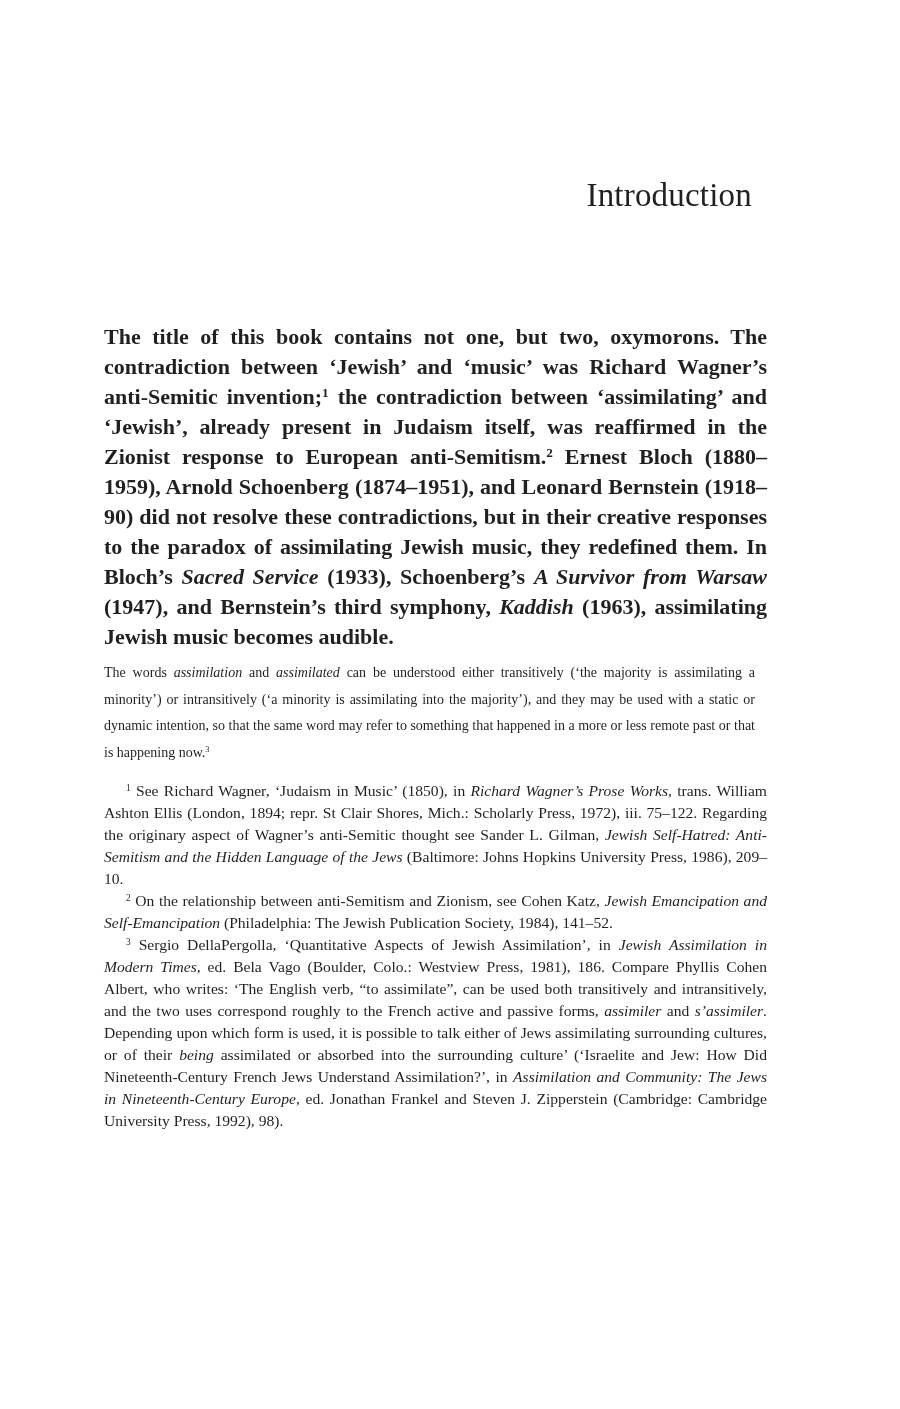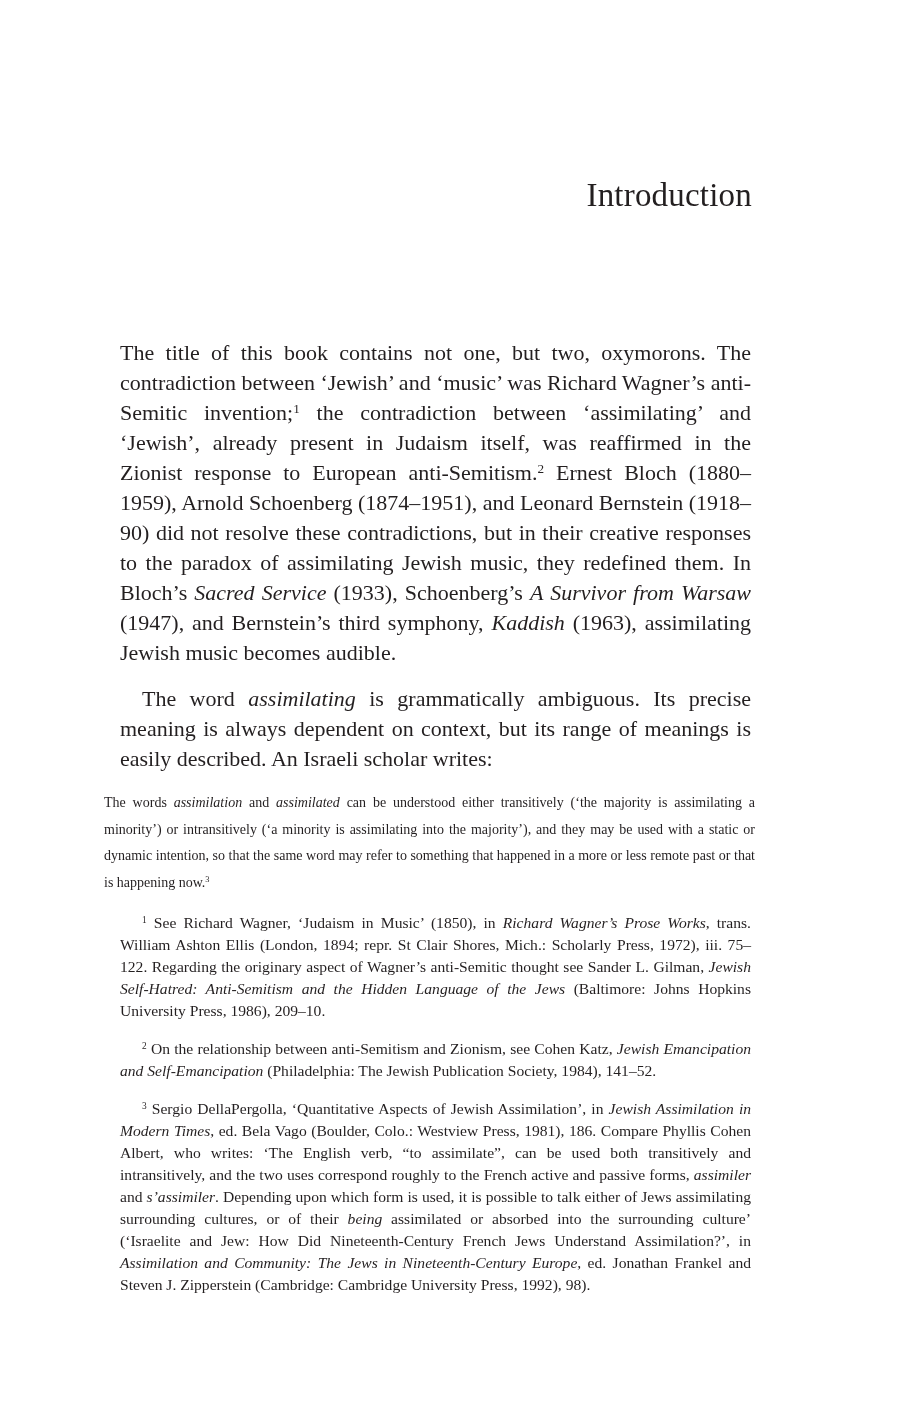--- a/index.html
+++ b/index.html
@@ -9,7 +9,7 @@
     .chapter-title { position: absolute; right: 0; top: 156px; font-size: 33px; line-height: 48px;
       font-weight: normal; margin: 15px; letter-spacing: 0.2px; white-space: nowrap; }
     .body { position: absolute; top: 322px; left: 0; width: 663px; }
-    .para { font-size: 22px; line-height: 30px; text-align: justify; margin: 16px; }
+    .para { font-size: 22px; line-height: 30px; text-align: justify; margin: 0; font-weight: bold; }
     .para.indent { text-indent: 22px; }
     .quote { font-size: 14px; line-height: 26.5px; text-align: justify; margin: 8px 12px 0 0; }
     .notes { margin-top: 14px; }

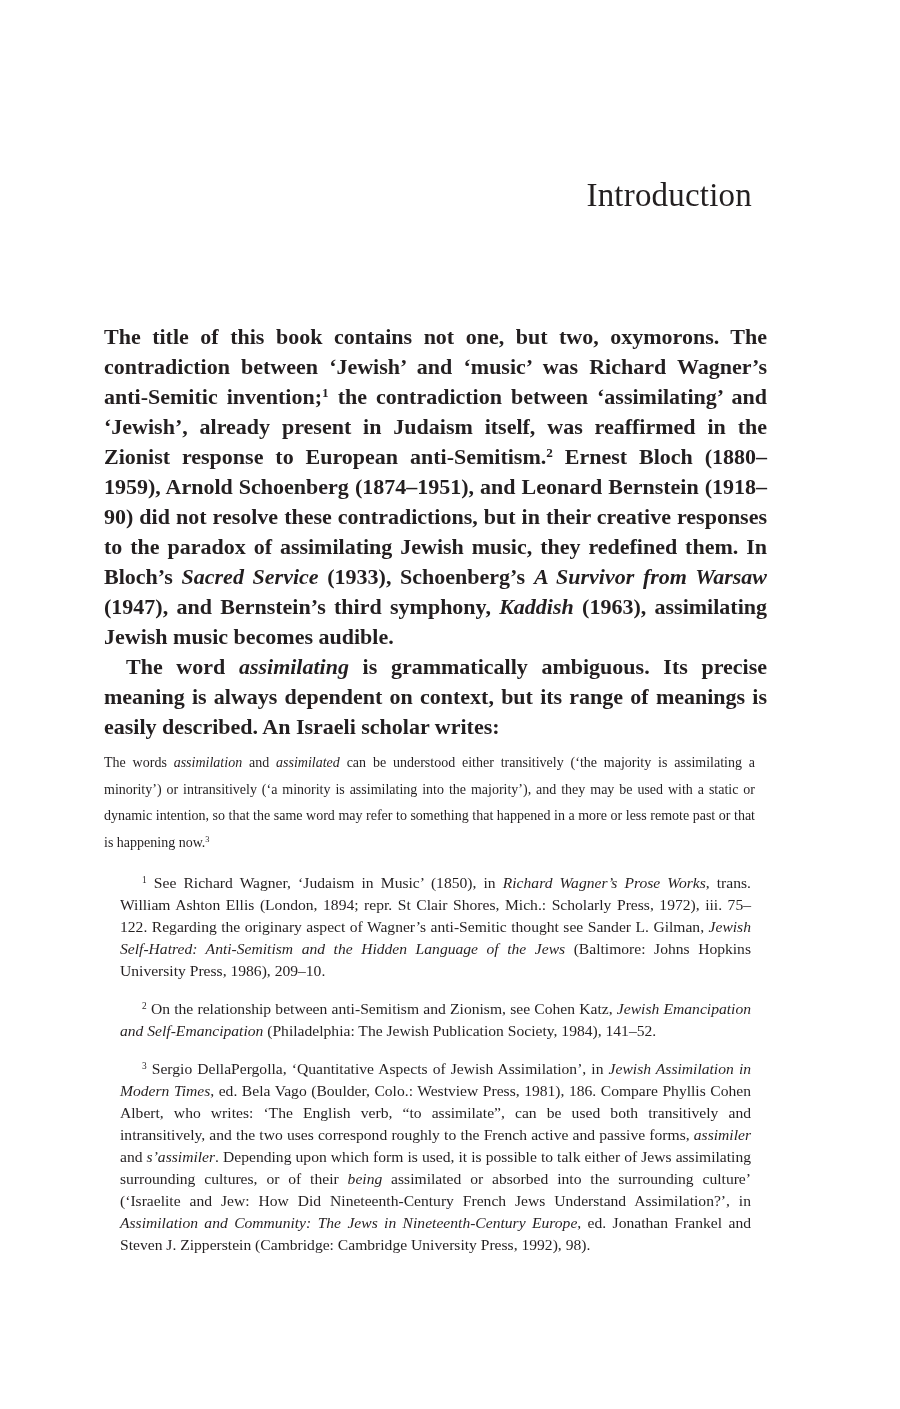--- a/index.html
+++ b/index.html
@@ -26,7 +26,6 @@
   <div class="body">
     <p class="para"><span>The title of this book contains not one, but two, oxymorons. The contradiction between ‘Jewish’ and ‘music’ was Richard Wagner’s anti-Semitic invention;</span><sup>1</sup><span> the contradiction between ‘assimilating’ and ‘Jewish’, already present in Judaism itself, was reaffirmed in the Zionist response to European anti-Semitism.</span><sup>2</sup><span> Ernest Bloch (1880–1959), Arnold Schoenberg (1874–1951), and Leonard Bernstein (1918–90) did not resolve these contradictions, but in their creative responses to the paradox of assimilating Jewish music, they redefined them. In Bloch’s </span><i>Sacred Service</i><span> (1933), Schoenberg’s </span><i>A Survivor from Warsaw</i><span> (1947), and Bernstein’s third symphony, </span><i>Kaddish</i><span> (1963), assimilating Jewish music becomes audible.</span></p>
 
-    <p class="para indent"><span>The word </span><i>assimilating</i><span> is grammatically ambiguous. Its precise meaning is always dependent on context, but its range of meanings is easily described. An Israeli scholar writes:</span></p>
 
     <p class="quote"><span>The words </span><i>assimilation</i><span> and </span><i>assimilated</i><span> can be understood either transitively (‘the majority is assimilating a minority’) or intransitively (‘a minority is assimilating into the majority’), and they may be used with a static or dynamic intention, so that the same word may refer to something that happened in a more or less remote past or that is happening now.</span><sup>3</sup></p>
 

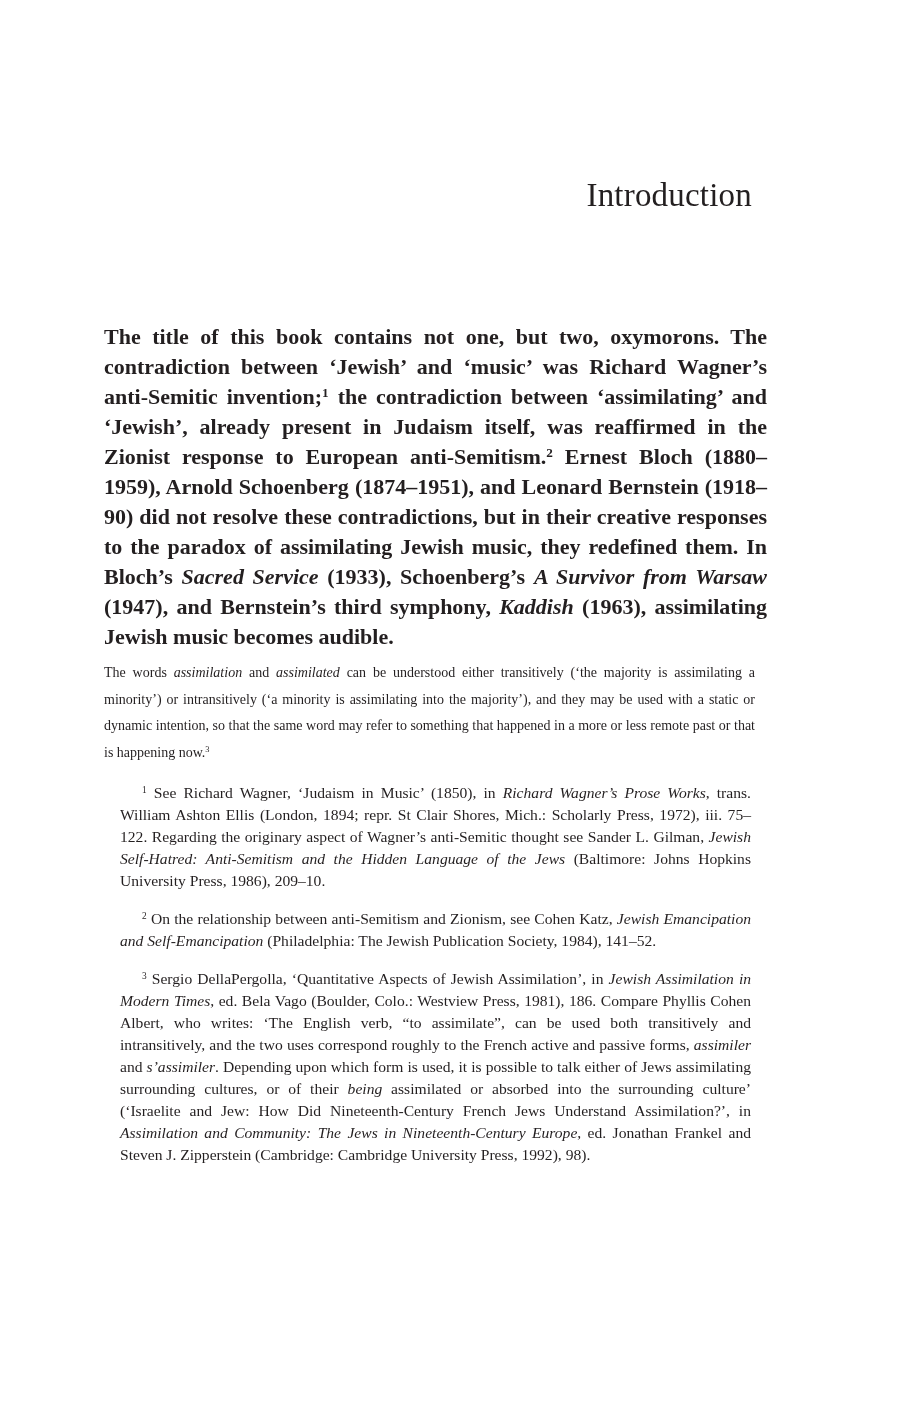--- a/index.html
+++ b/index.html
@@ -13,7 +13,7 @@
     .para.indent { text-indent: 22px; }
     .quote { font-size: 14px; line-height: 26.5px; text-align: justify; margin: 8px 12px 0 0; }
     .notes { margin-top: 14px; }
-    .note { font-size: 15.6px; line-height: 22px; text-align: justify; margin: 16px; text-indent: 22px; }
+    .note { font-size: 15.6px; line-height: 22px; text-align: justify; margin: 0; text-indent: 22px; }
     sup { font-size: 60%; line-height: 0; vertical-align: 0.55em; }
     i { font-style: italic; }
   </style>

